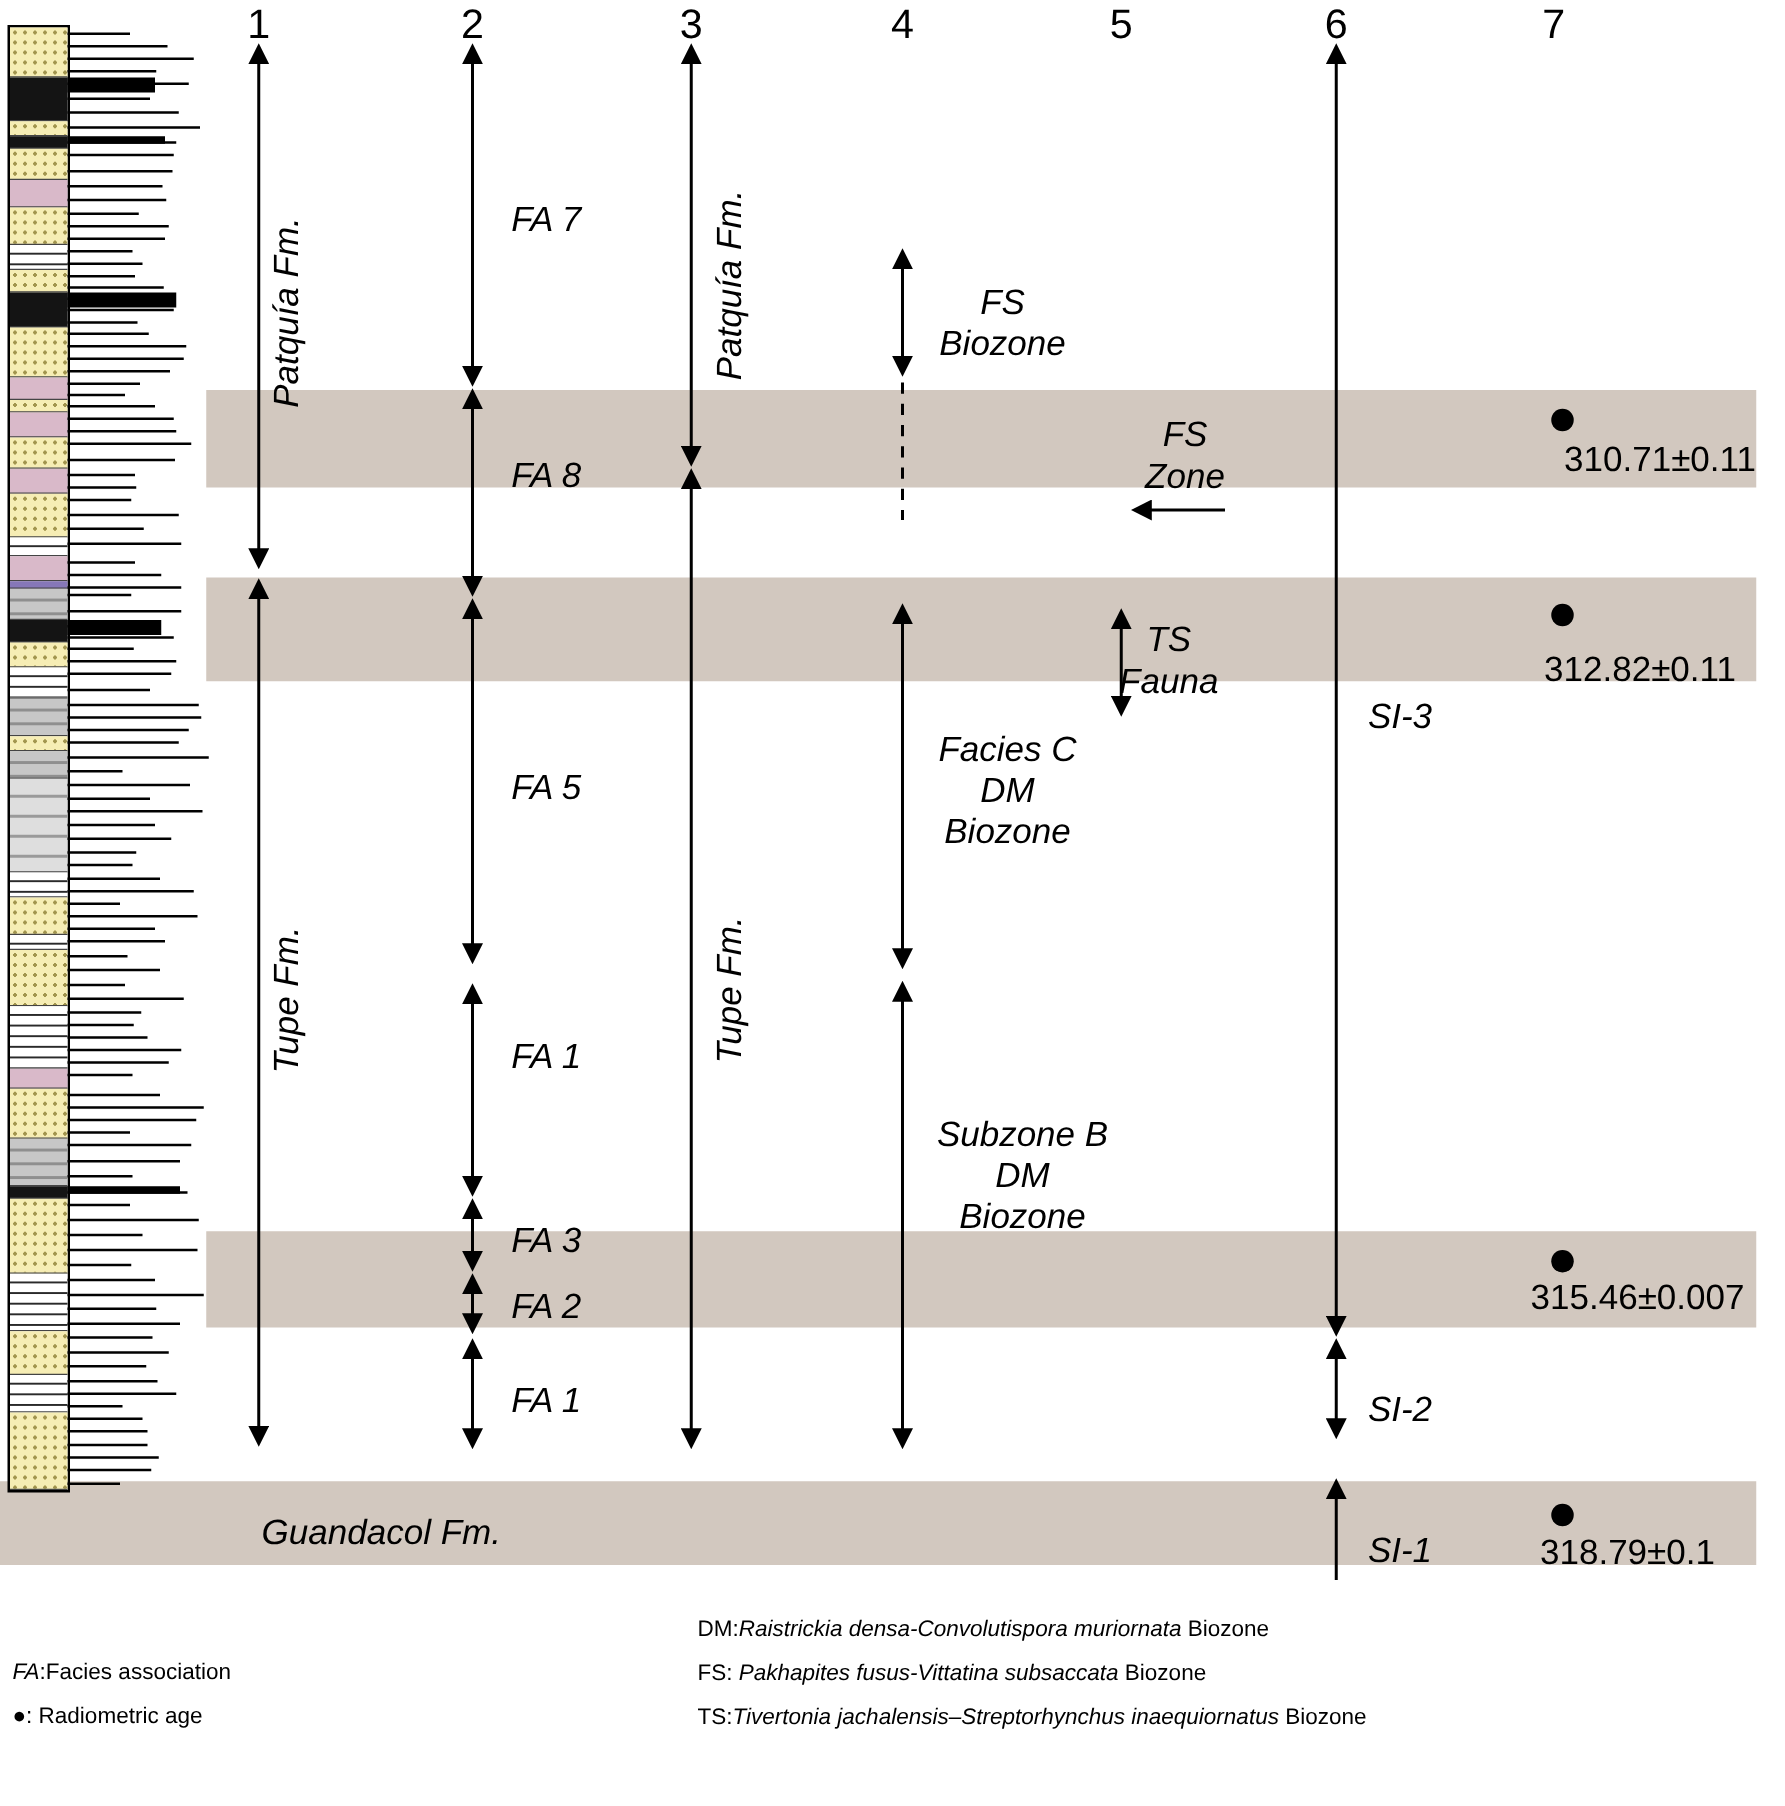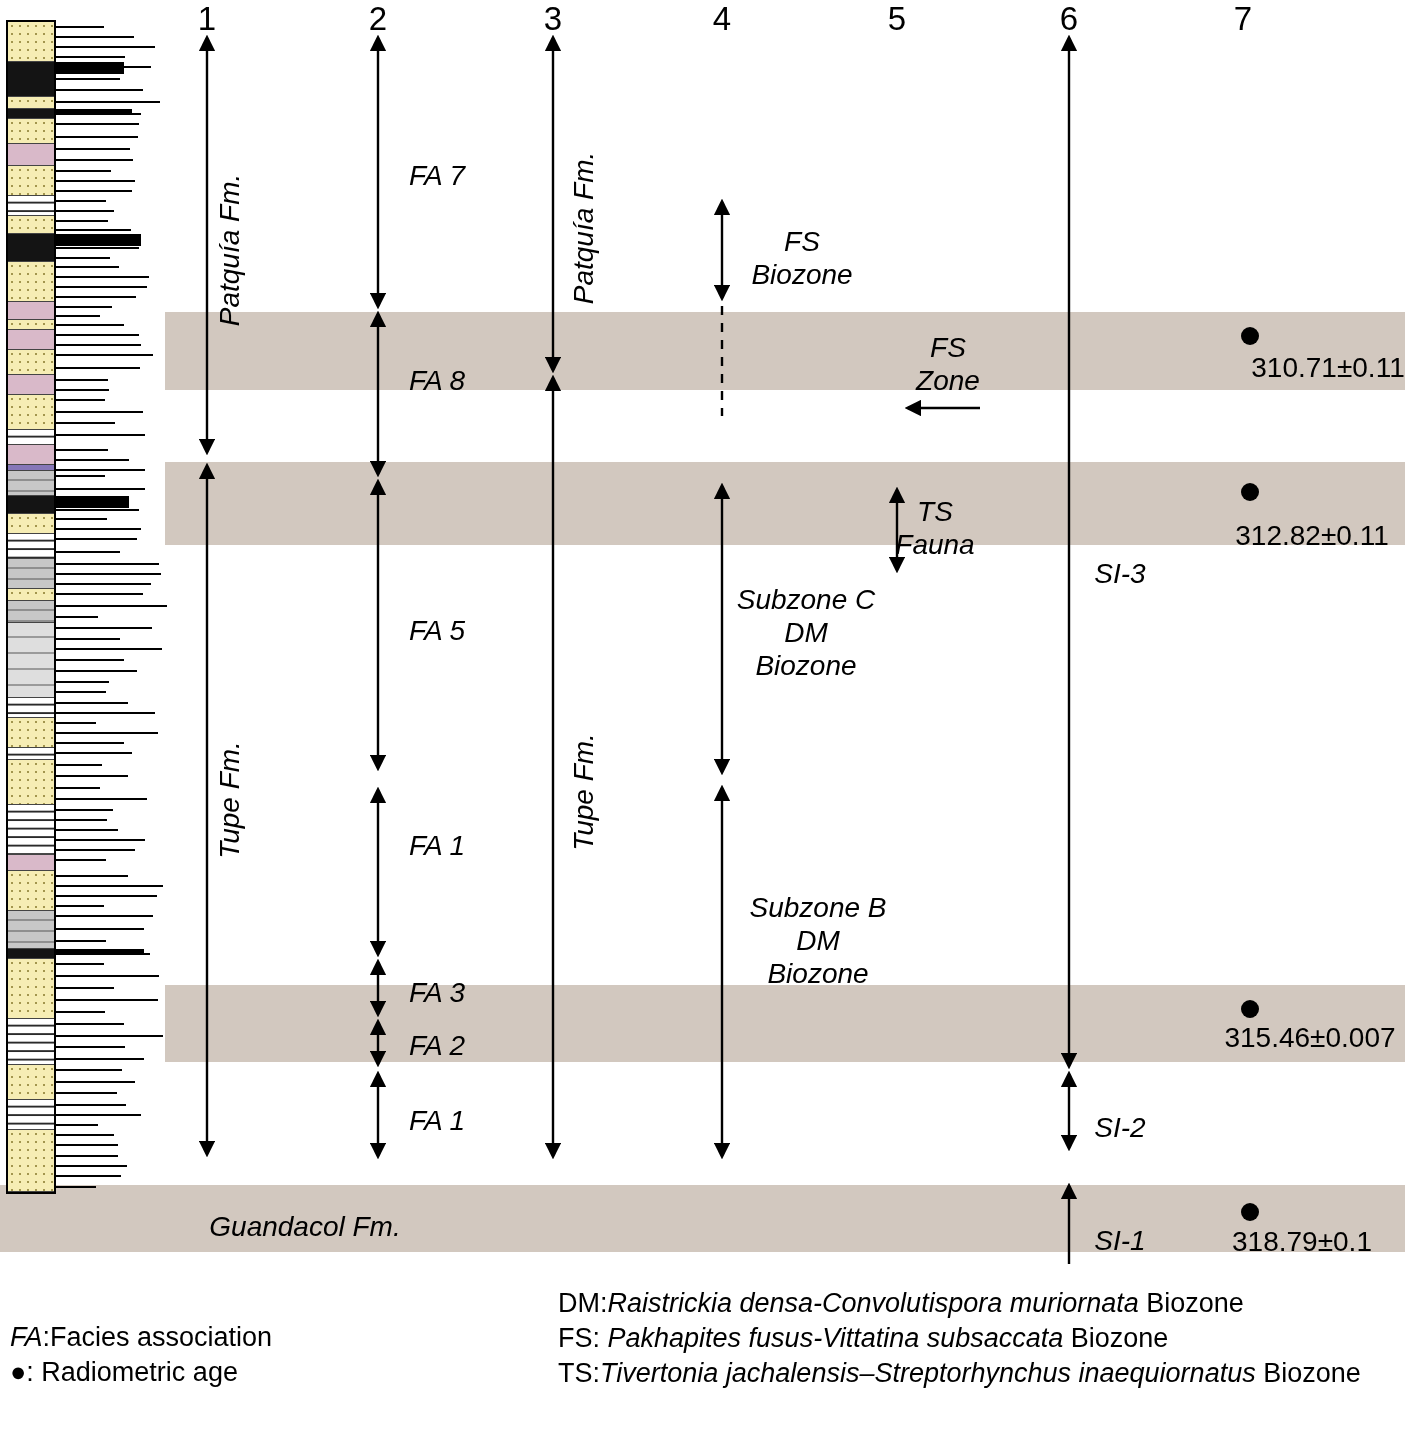--- a/index.html
+++ b/index.html
@@ -279,7 +279,7 @@
     <span>Biozone</span>
   </div>
   <div class="lbl ml" style="left:806px;top:632px;">
-    <span>Subzone C</span>
+    <span>Facies C</span>
     <span>DM</span>
     <span>Biozone</span>
   </div>

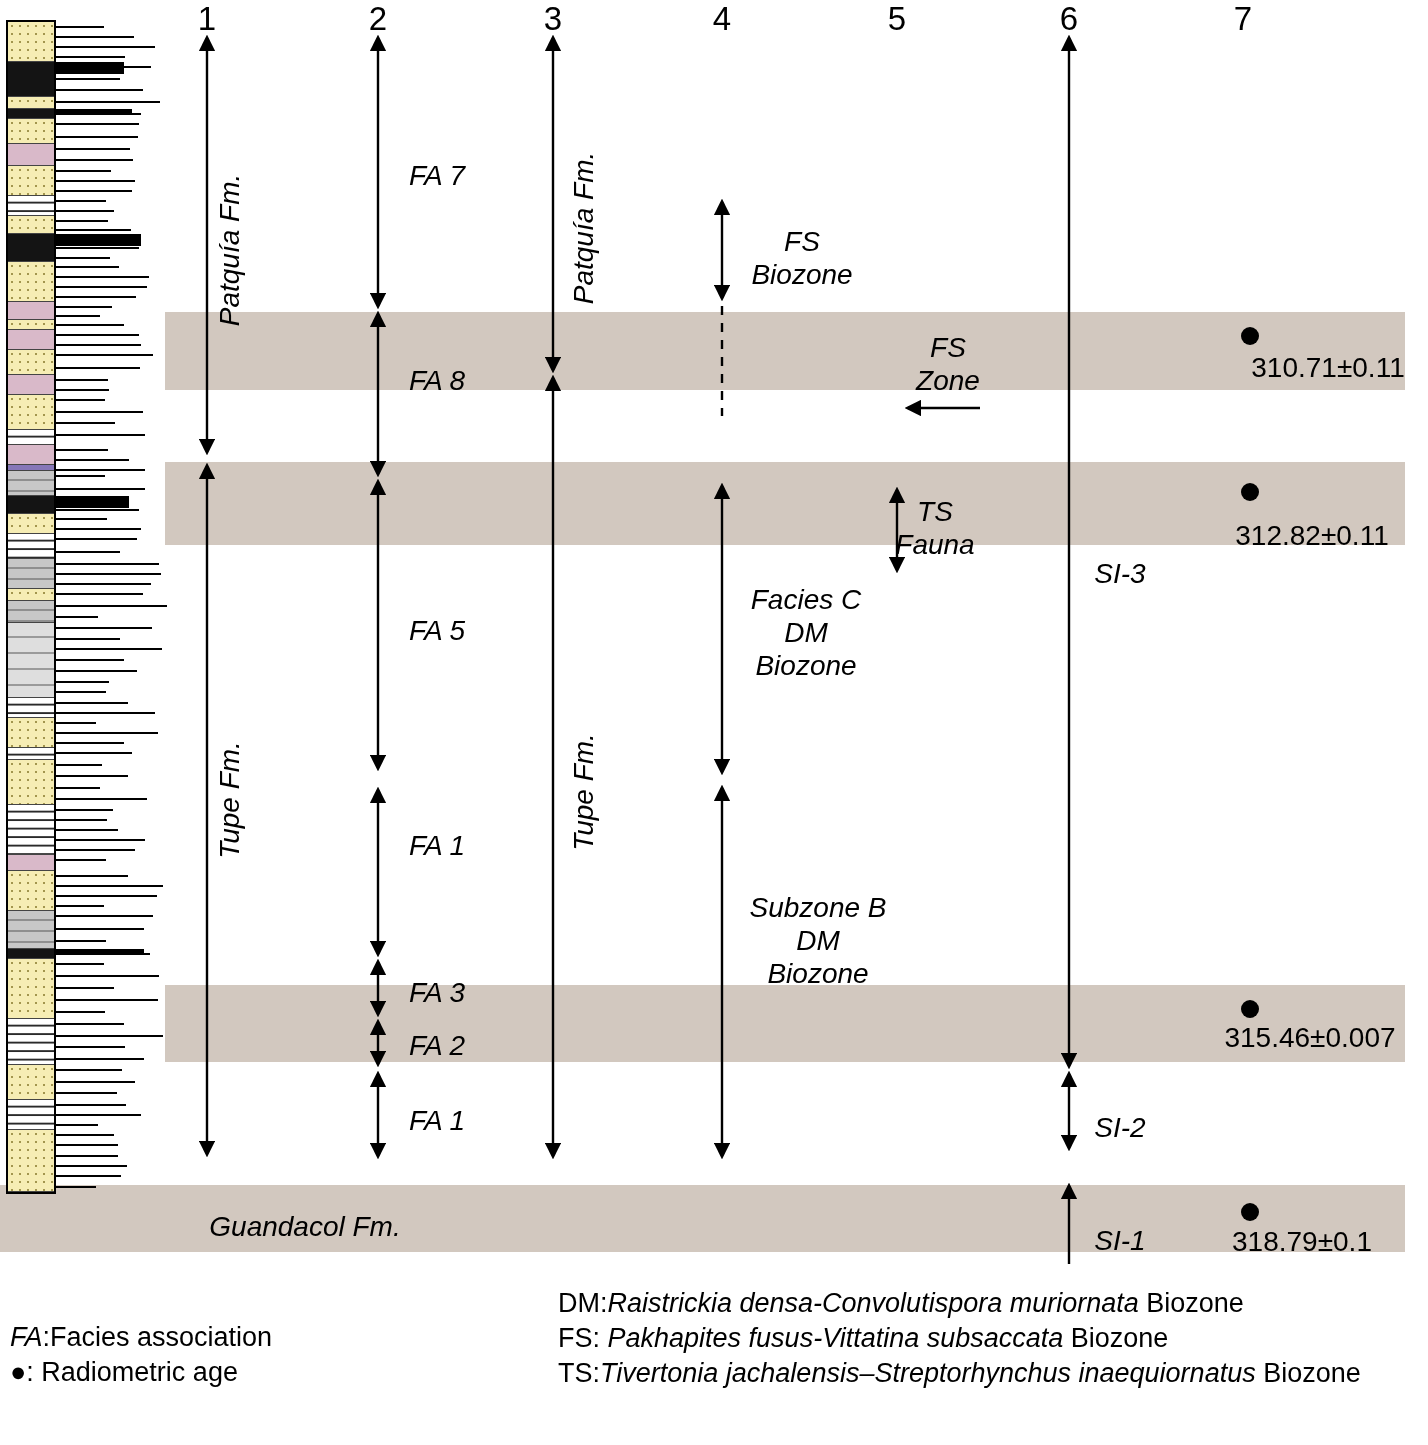--- a/index.html
+++ b/index.html
@@ -40,7 +40,7 @@
   .colnum{position:absolute;top:0;font-size:33px;font-style:normal;transform:translateX(-50%);white-space:nowrap;}
   .age{position:absolute;font-size:28px;font-style:normal;transform:translateX(-50%);white-space:nowrap;}
   
-  .legend{position:absolute;font-size:27px;line-height:35px;white-space:nowrap;}
+  .legend{position:absolute;font-size:18px;line-height:35px;white-space:nowrap;}
   .legend .it{font-style:italic;}
 </style>
 </head>

